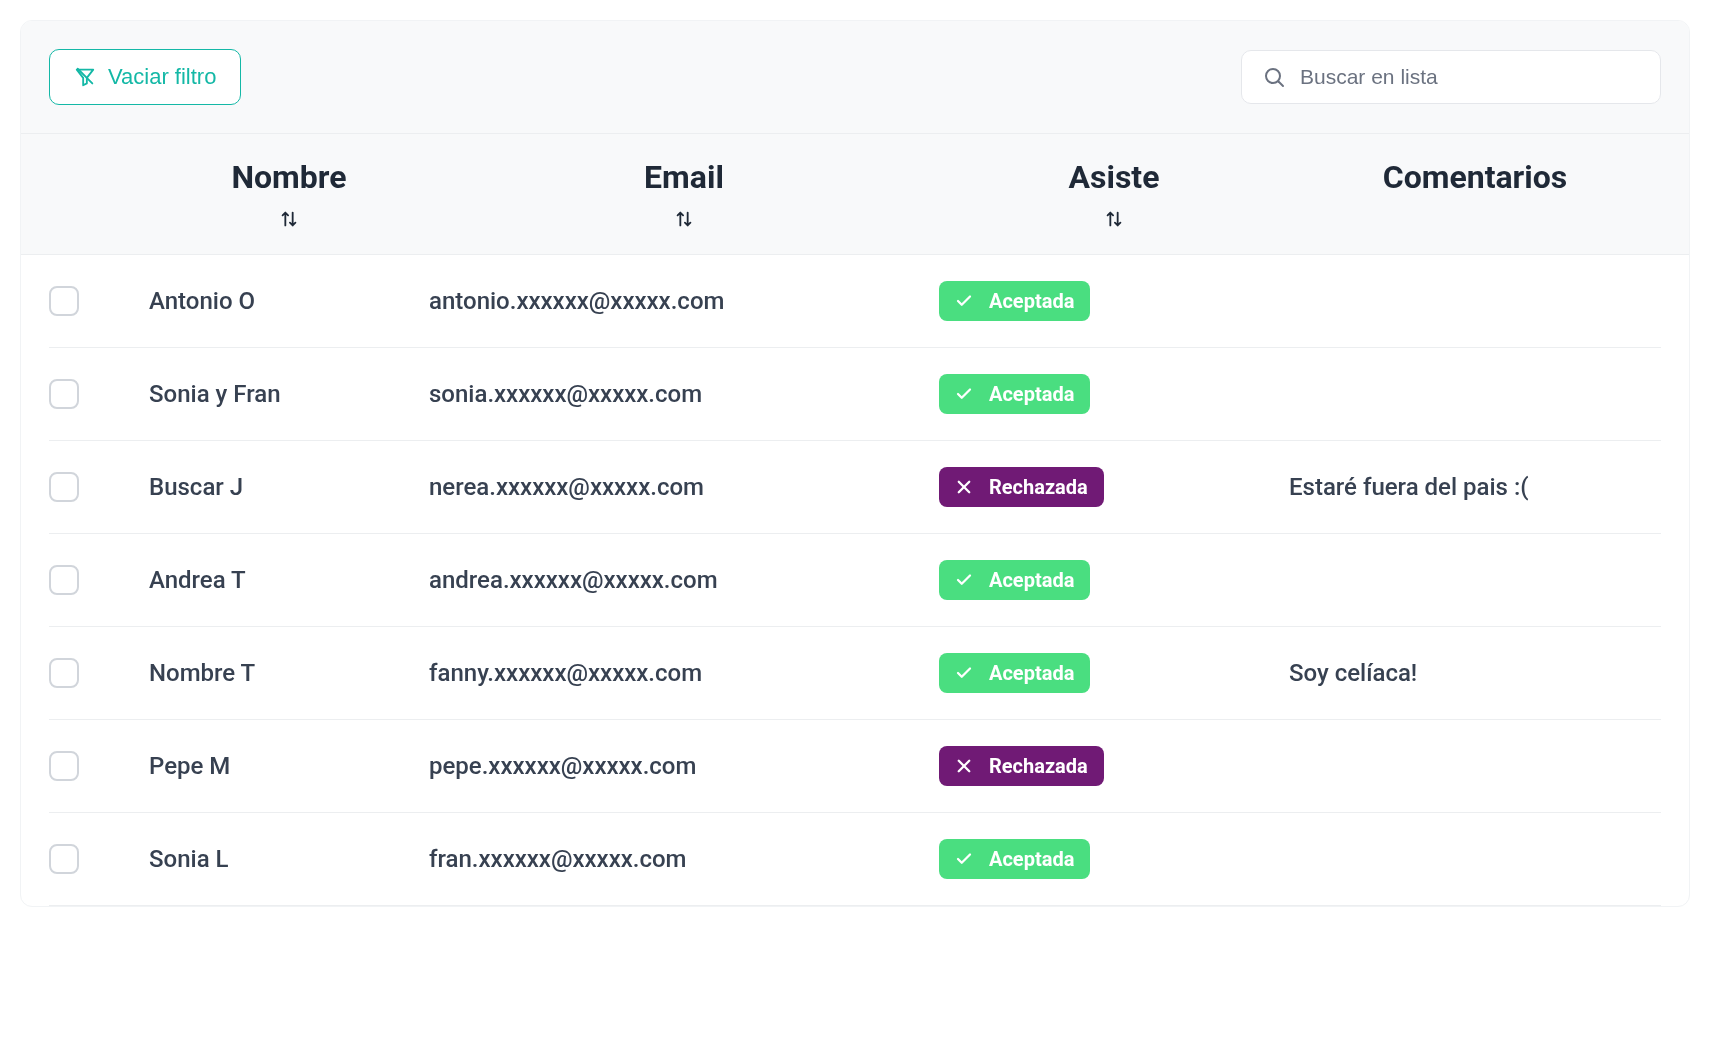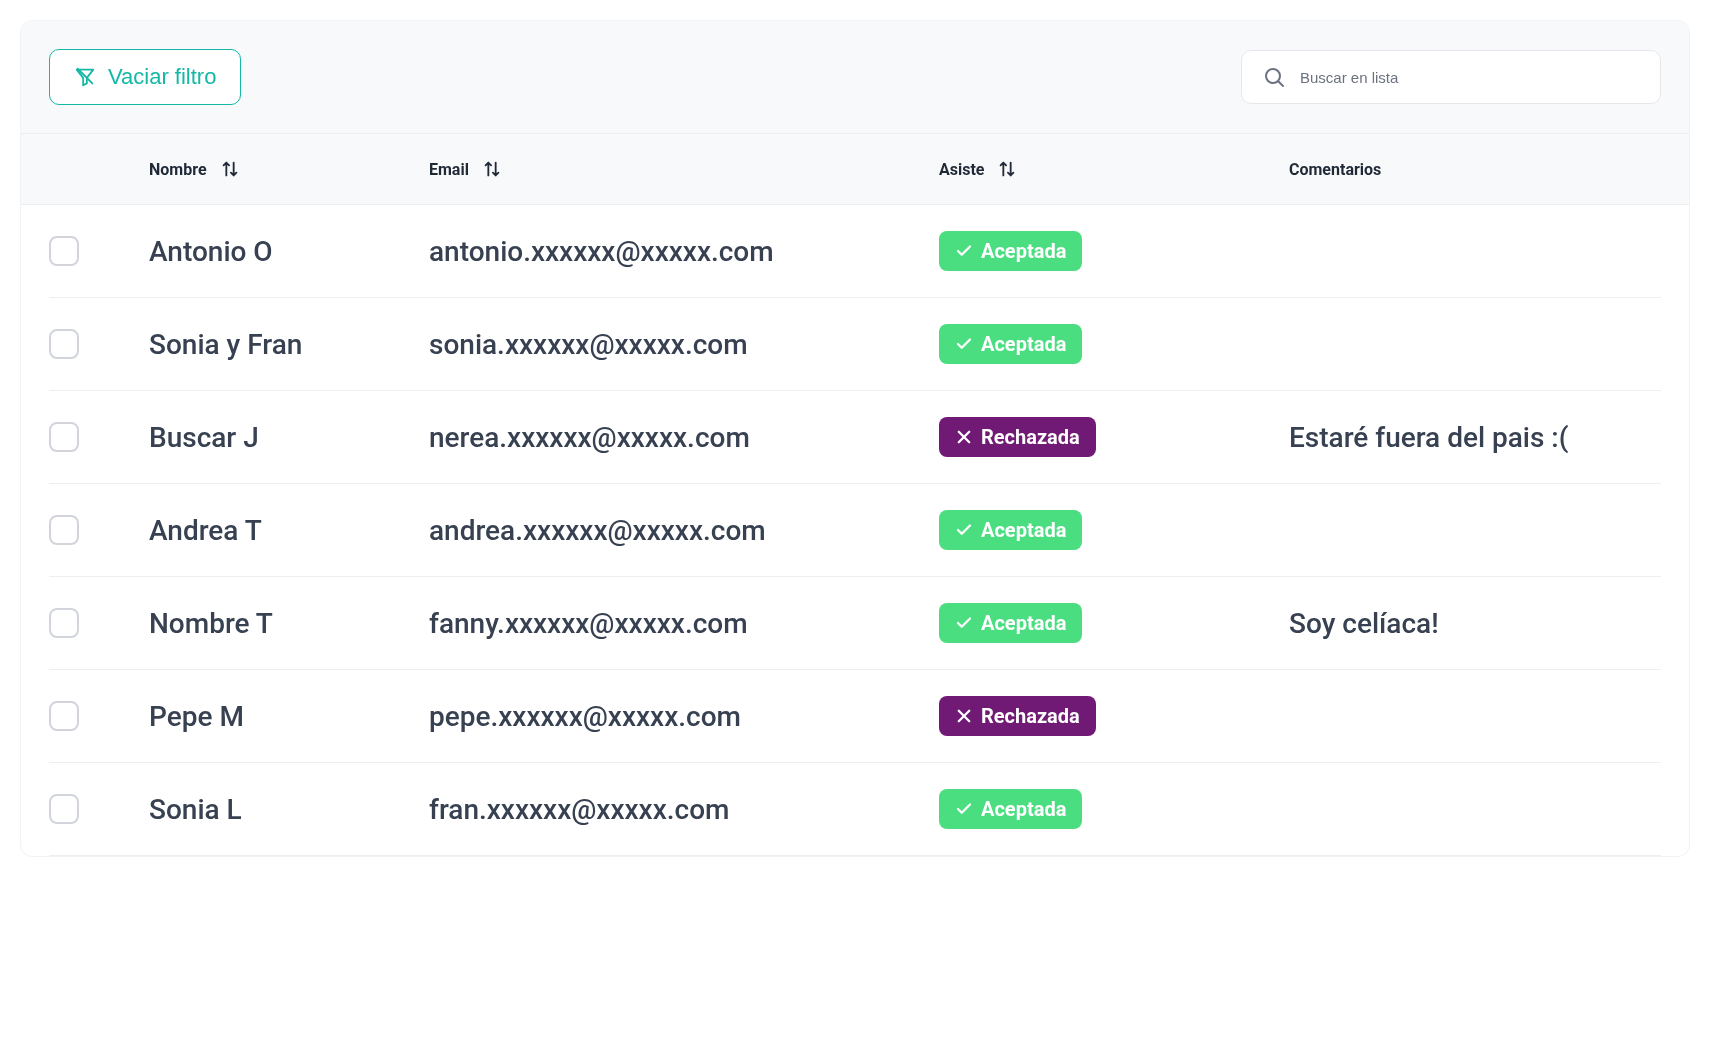--- a/index.html
+++ b/index.html
@@ -64,7 +64,7 @@
     .search-input {
       border: none;
       outline: none;
-      font-size: 15px;
+      font-size: 21px;
       color: #374151;
       flex: 1;
       background: transparent;

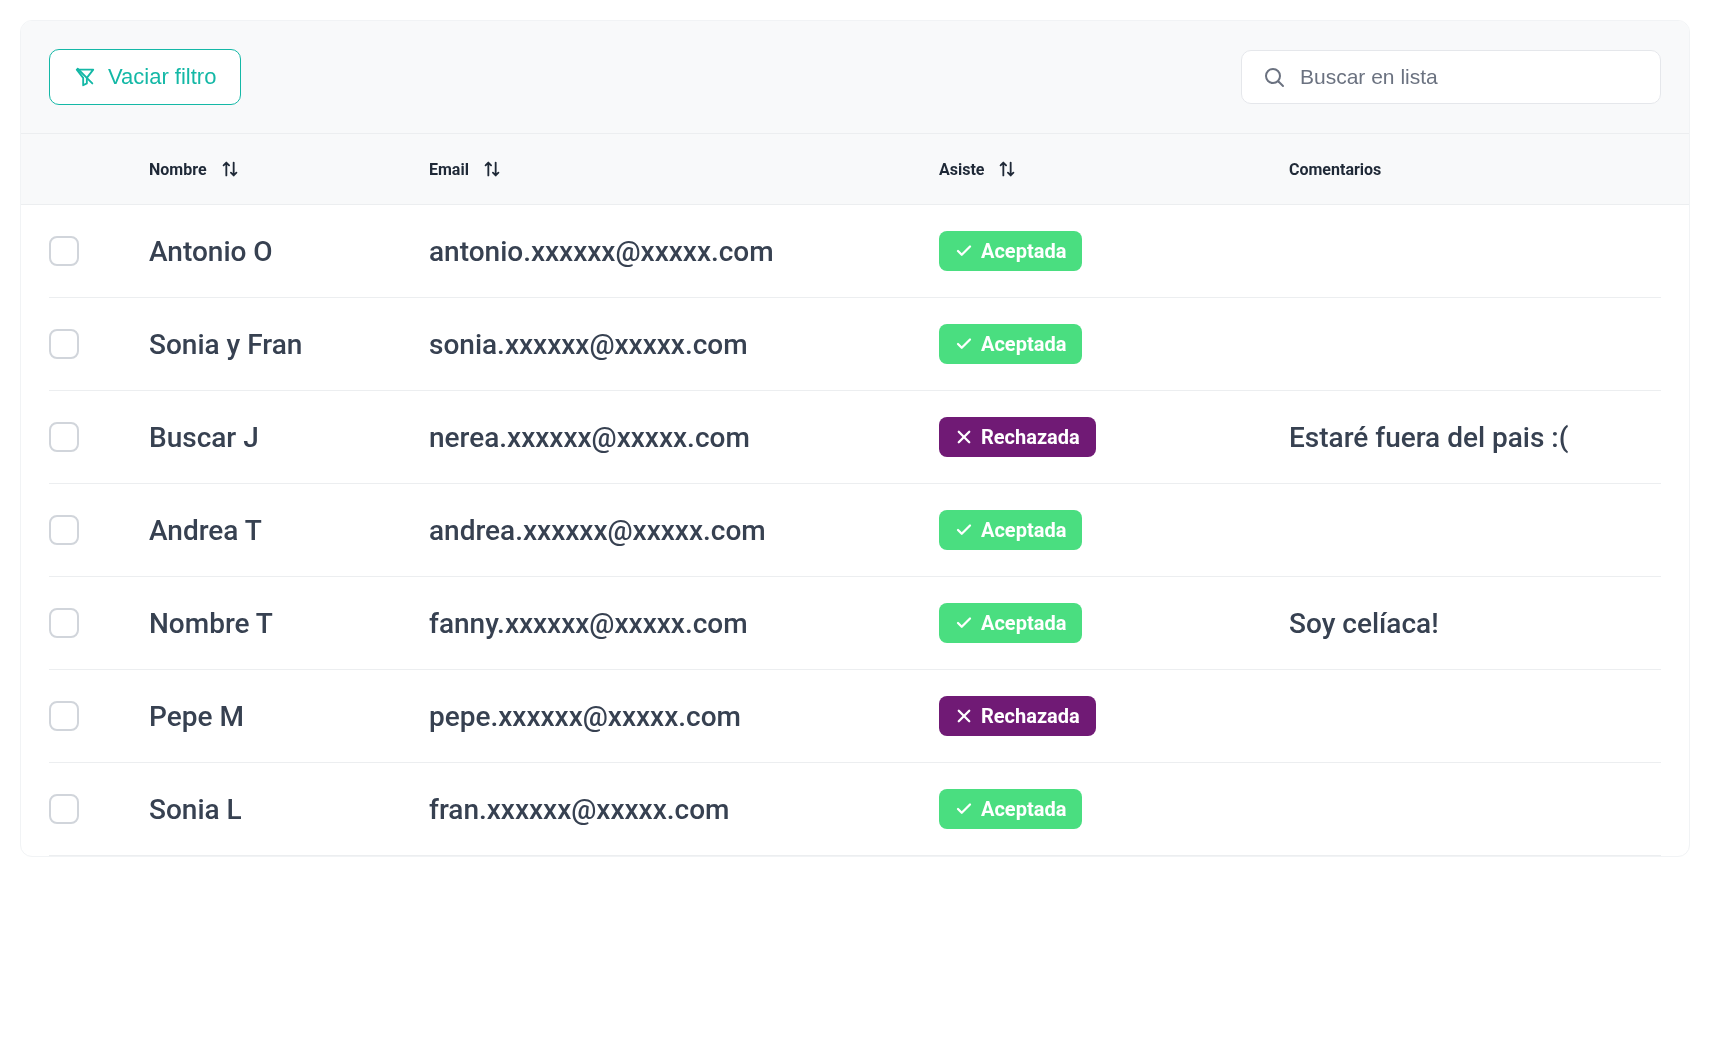--- a/index.html
+++ b/index.html
@@ -83,9 +83,10 @@
       display: flex;
       align-items: center;
       gap: 12px;
-      font-size: 16px;
+      font-size: 32px;
       font-weight: 700;
       color: #1f2937;
+      flex-direction: column;
     }
     .sort-icon {
       width: 22px;

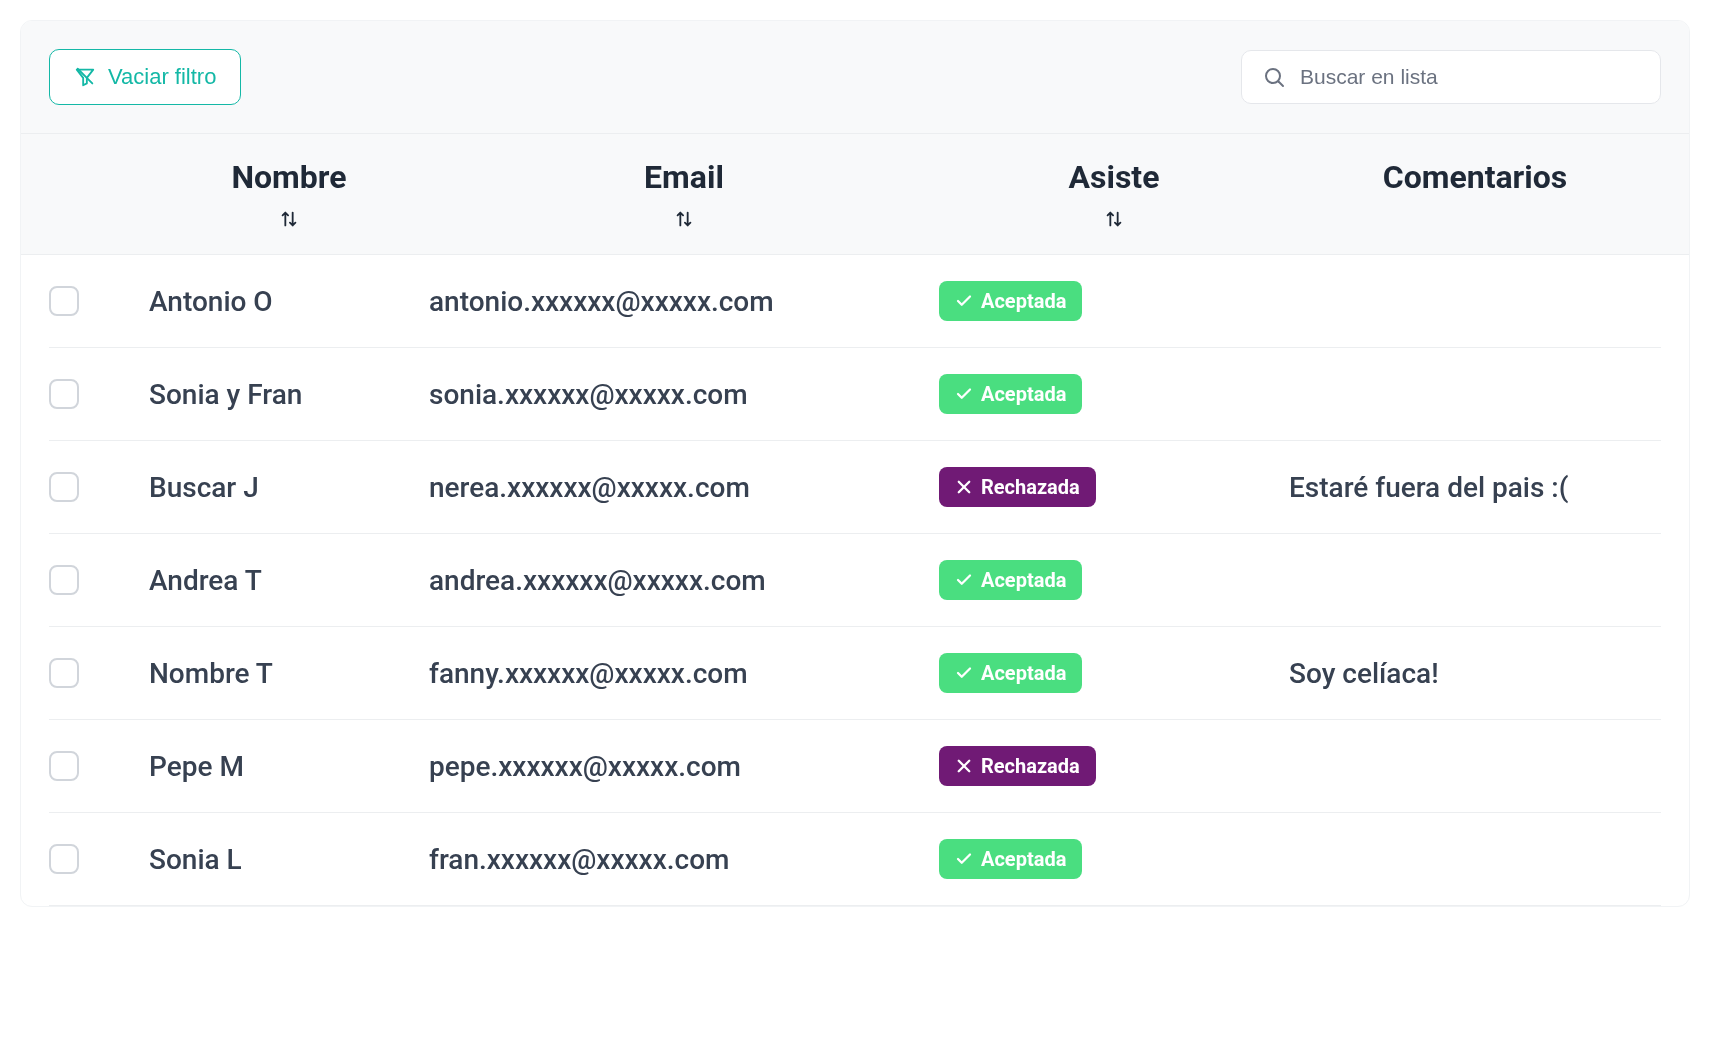--- a/index.html
+++ b/index.html
@@ -113,7 +113,7 @@
       cursor: pointer;
     }
     .cell {
-      font-size: 28px;
+      font-size: 24px;
       color: #374151;
       font-weight: 500;
     }

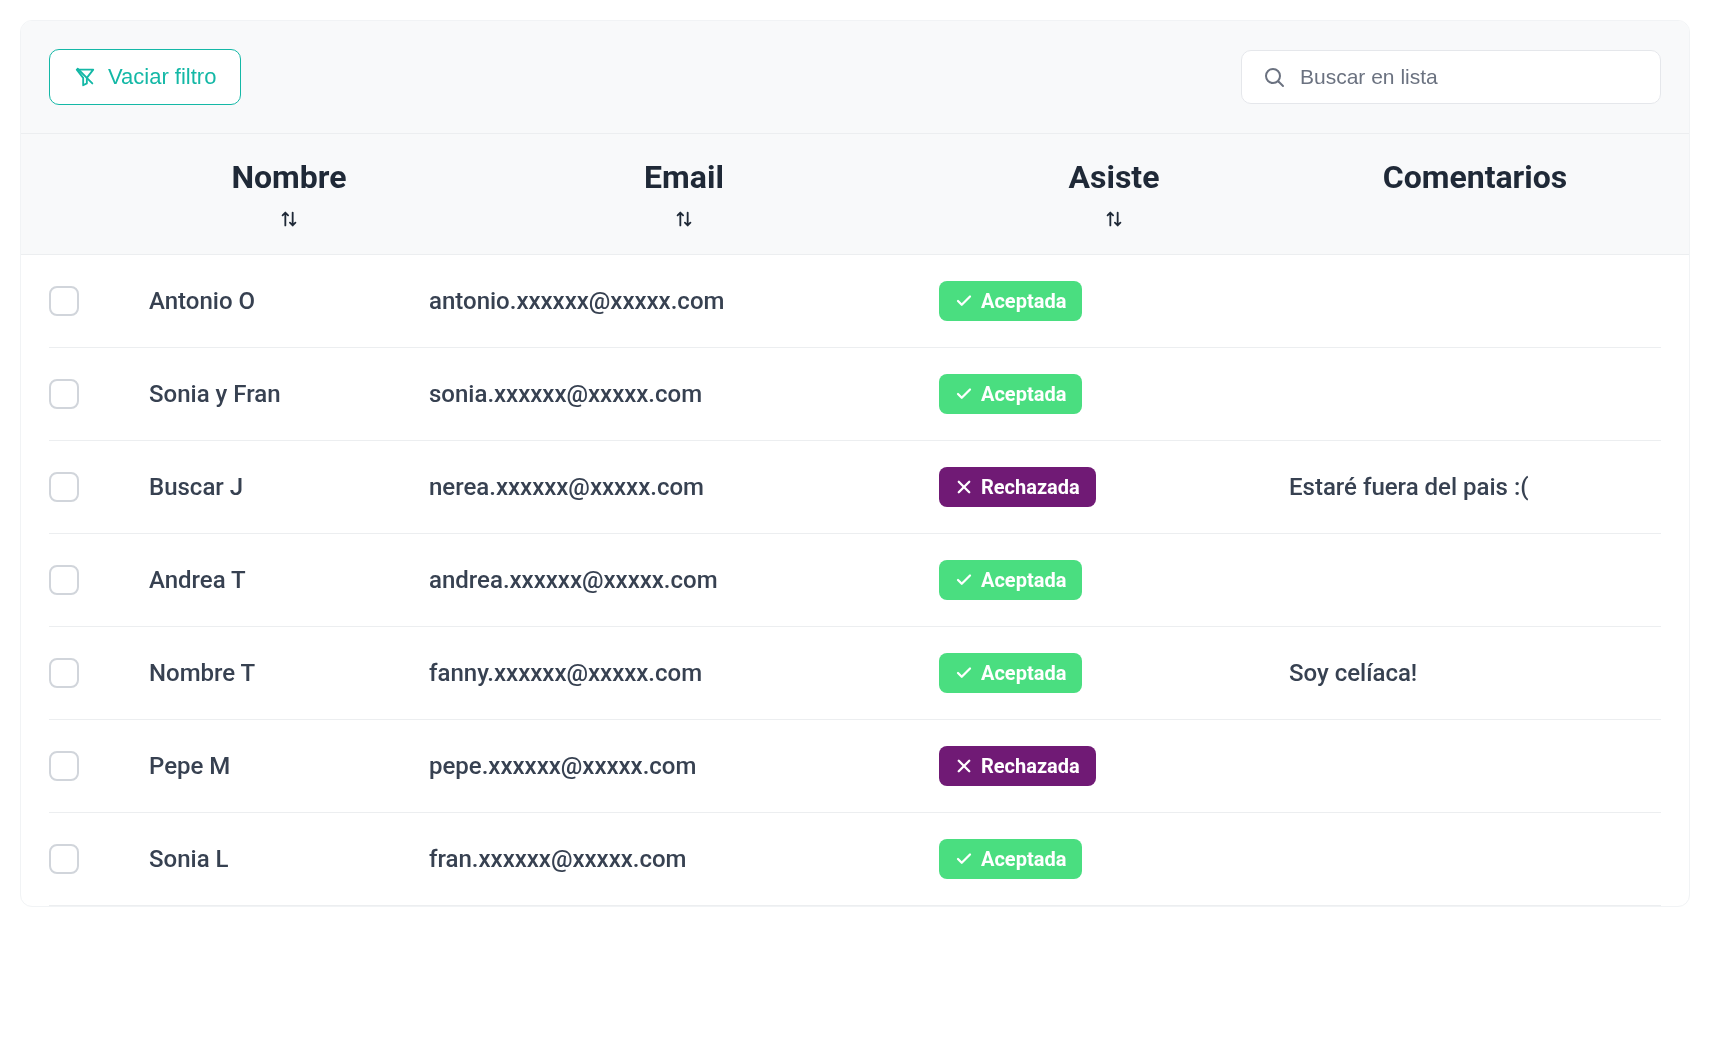--- a/index.html
+++ b/index.html
@@ -120,7 +120,7 @@
     .status-badge {
       display: inline-flex;
       align-items: center;
-      gap: 8px;
+      gap: 16px;
       padding: 8px 16px;
       border-radius: 8px;
       font-size: 20px;

